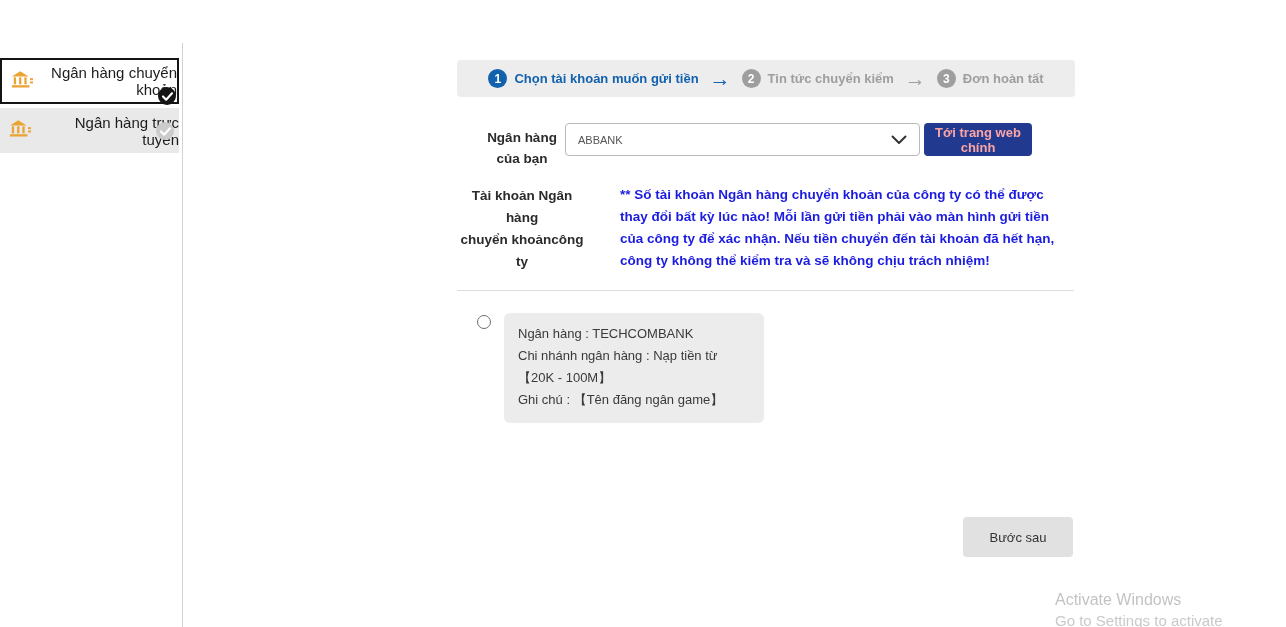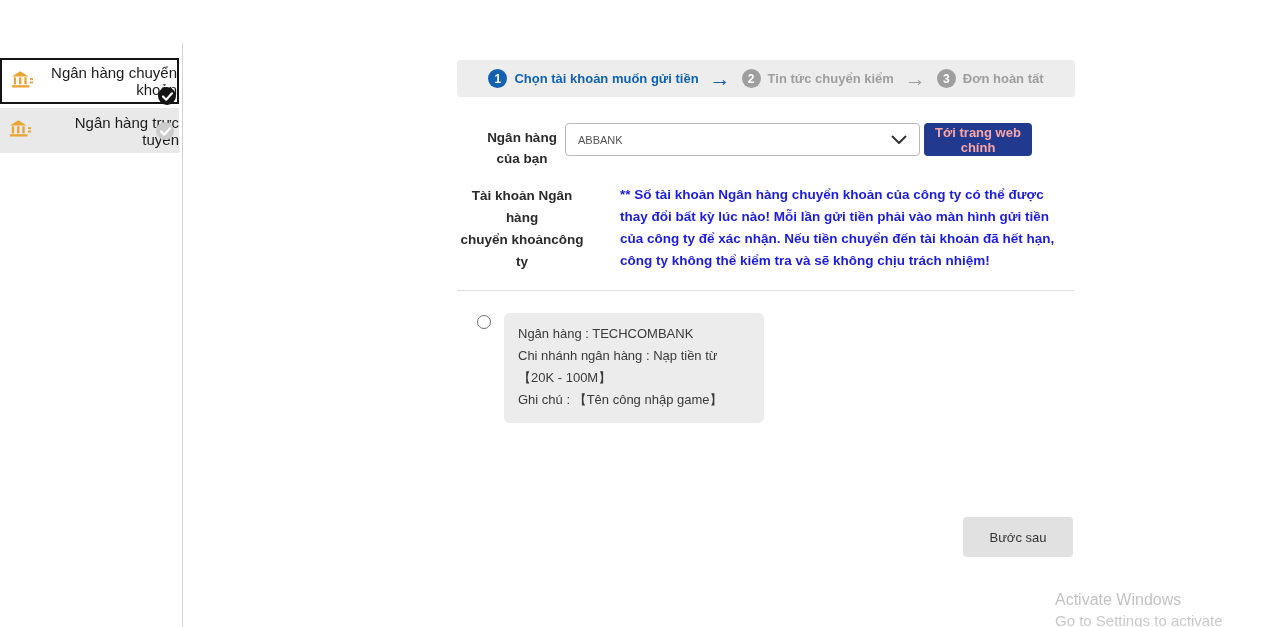--- a/index.html
+++ b/index.html
@@ -167,7 +167,7 @@
   <div class="bank-card">
     <div class="line">Ngân hàng : TECHCOMBANK</div>
     <div class="line">Chi nhánh ngân hàng : Nạp tiền từ 【20K - 100M】</div>
-    <div class="line">Ghi chú : 【Tên công nhập game】</div>
+    <div class="line">Ghi chú : 【Tên đăng ngân game】</div>
   </div>
 
   <button class="next-btn">Bước sau</button>

